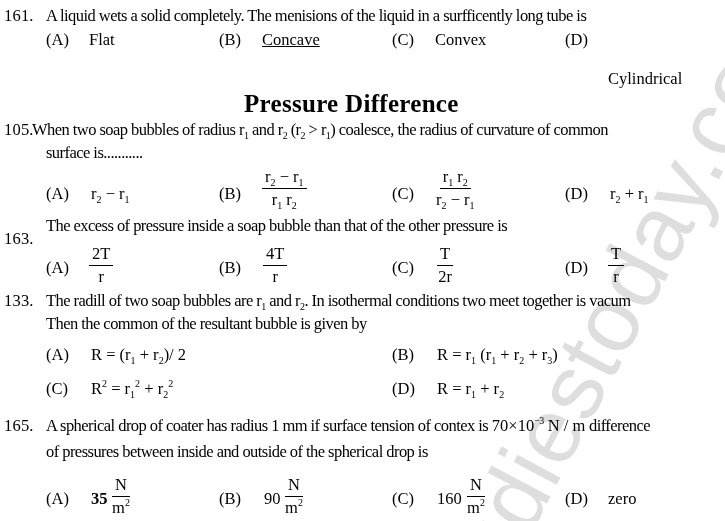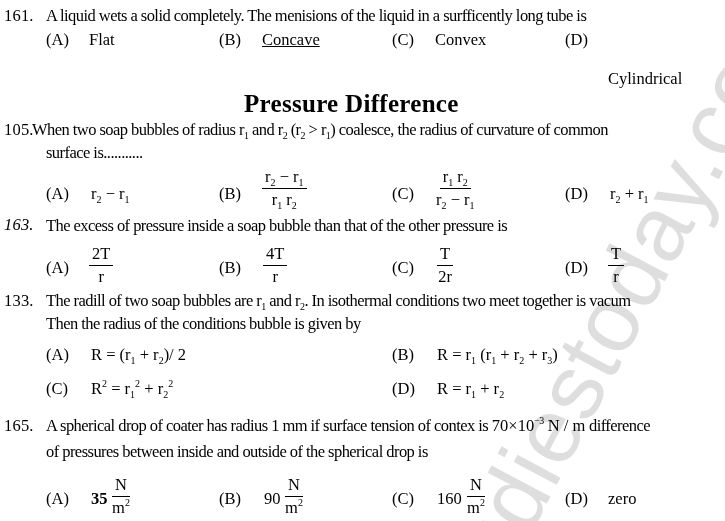--- a/index.html
+++ b/index.html
@@ -74,7 +74,7 @@
   </div>
 
   <div>
-    <span class="abs qnum" style="left:4px;top:217px;font-style:italic;">163.</span>
+    <span class="abs qnum" style="left:4px;top:231px;">163.</span>
     <span class="abs qtext" style="left:46px;top:218px;">The excess of pressure inside a soap bubble than that of the other pressure is</span>
 
     <span class="abs" style="left:46px;top:260px;">(A)</span>

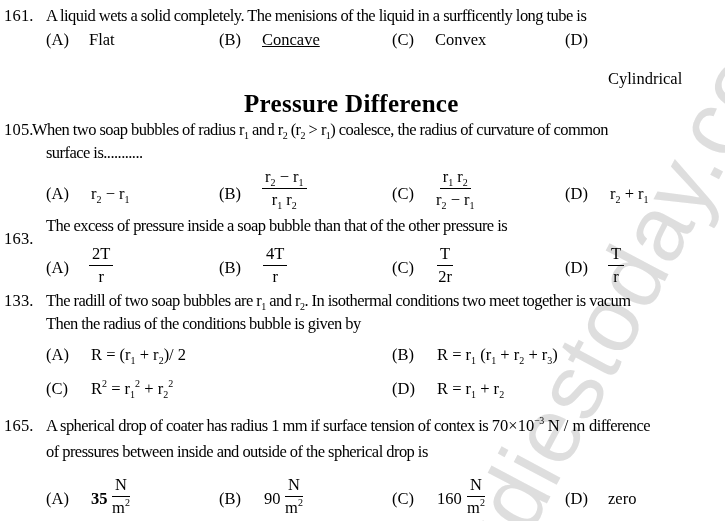--- a/index.html
+++ b/index.html
@@ -105,7 +105,7 @@
   <div>
     <span class="abs qnum" style="left:4px;top:293px;">133.</span>
     <span class="abs qtext" style="left:46px;top:293px;"><span>The radill of two soap bubbles are r</span><sub>1</sub><span> and r</span><sub>2</sub><span>. In isothermal conditions two meet together is vacum</span></span>
-    <span class="abs qtext" style="left:46px;top:316px;">Then the radius of the conditions bubble is given by</span>
+    <span class="abs qtext" style="left:46px;top:316px;">Then the common of the resultant bubble is given by</span>
 
     <span class="abs" style="left:46px;top:347px;">(A)</span>
     <span class="abs" style="left:91px;top:347px;">R = (r<sub>1</sub> + r<sub>2</sub>)/ 2</span>

